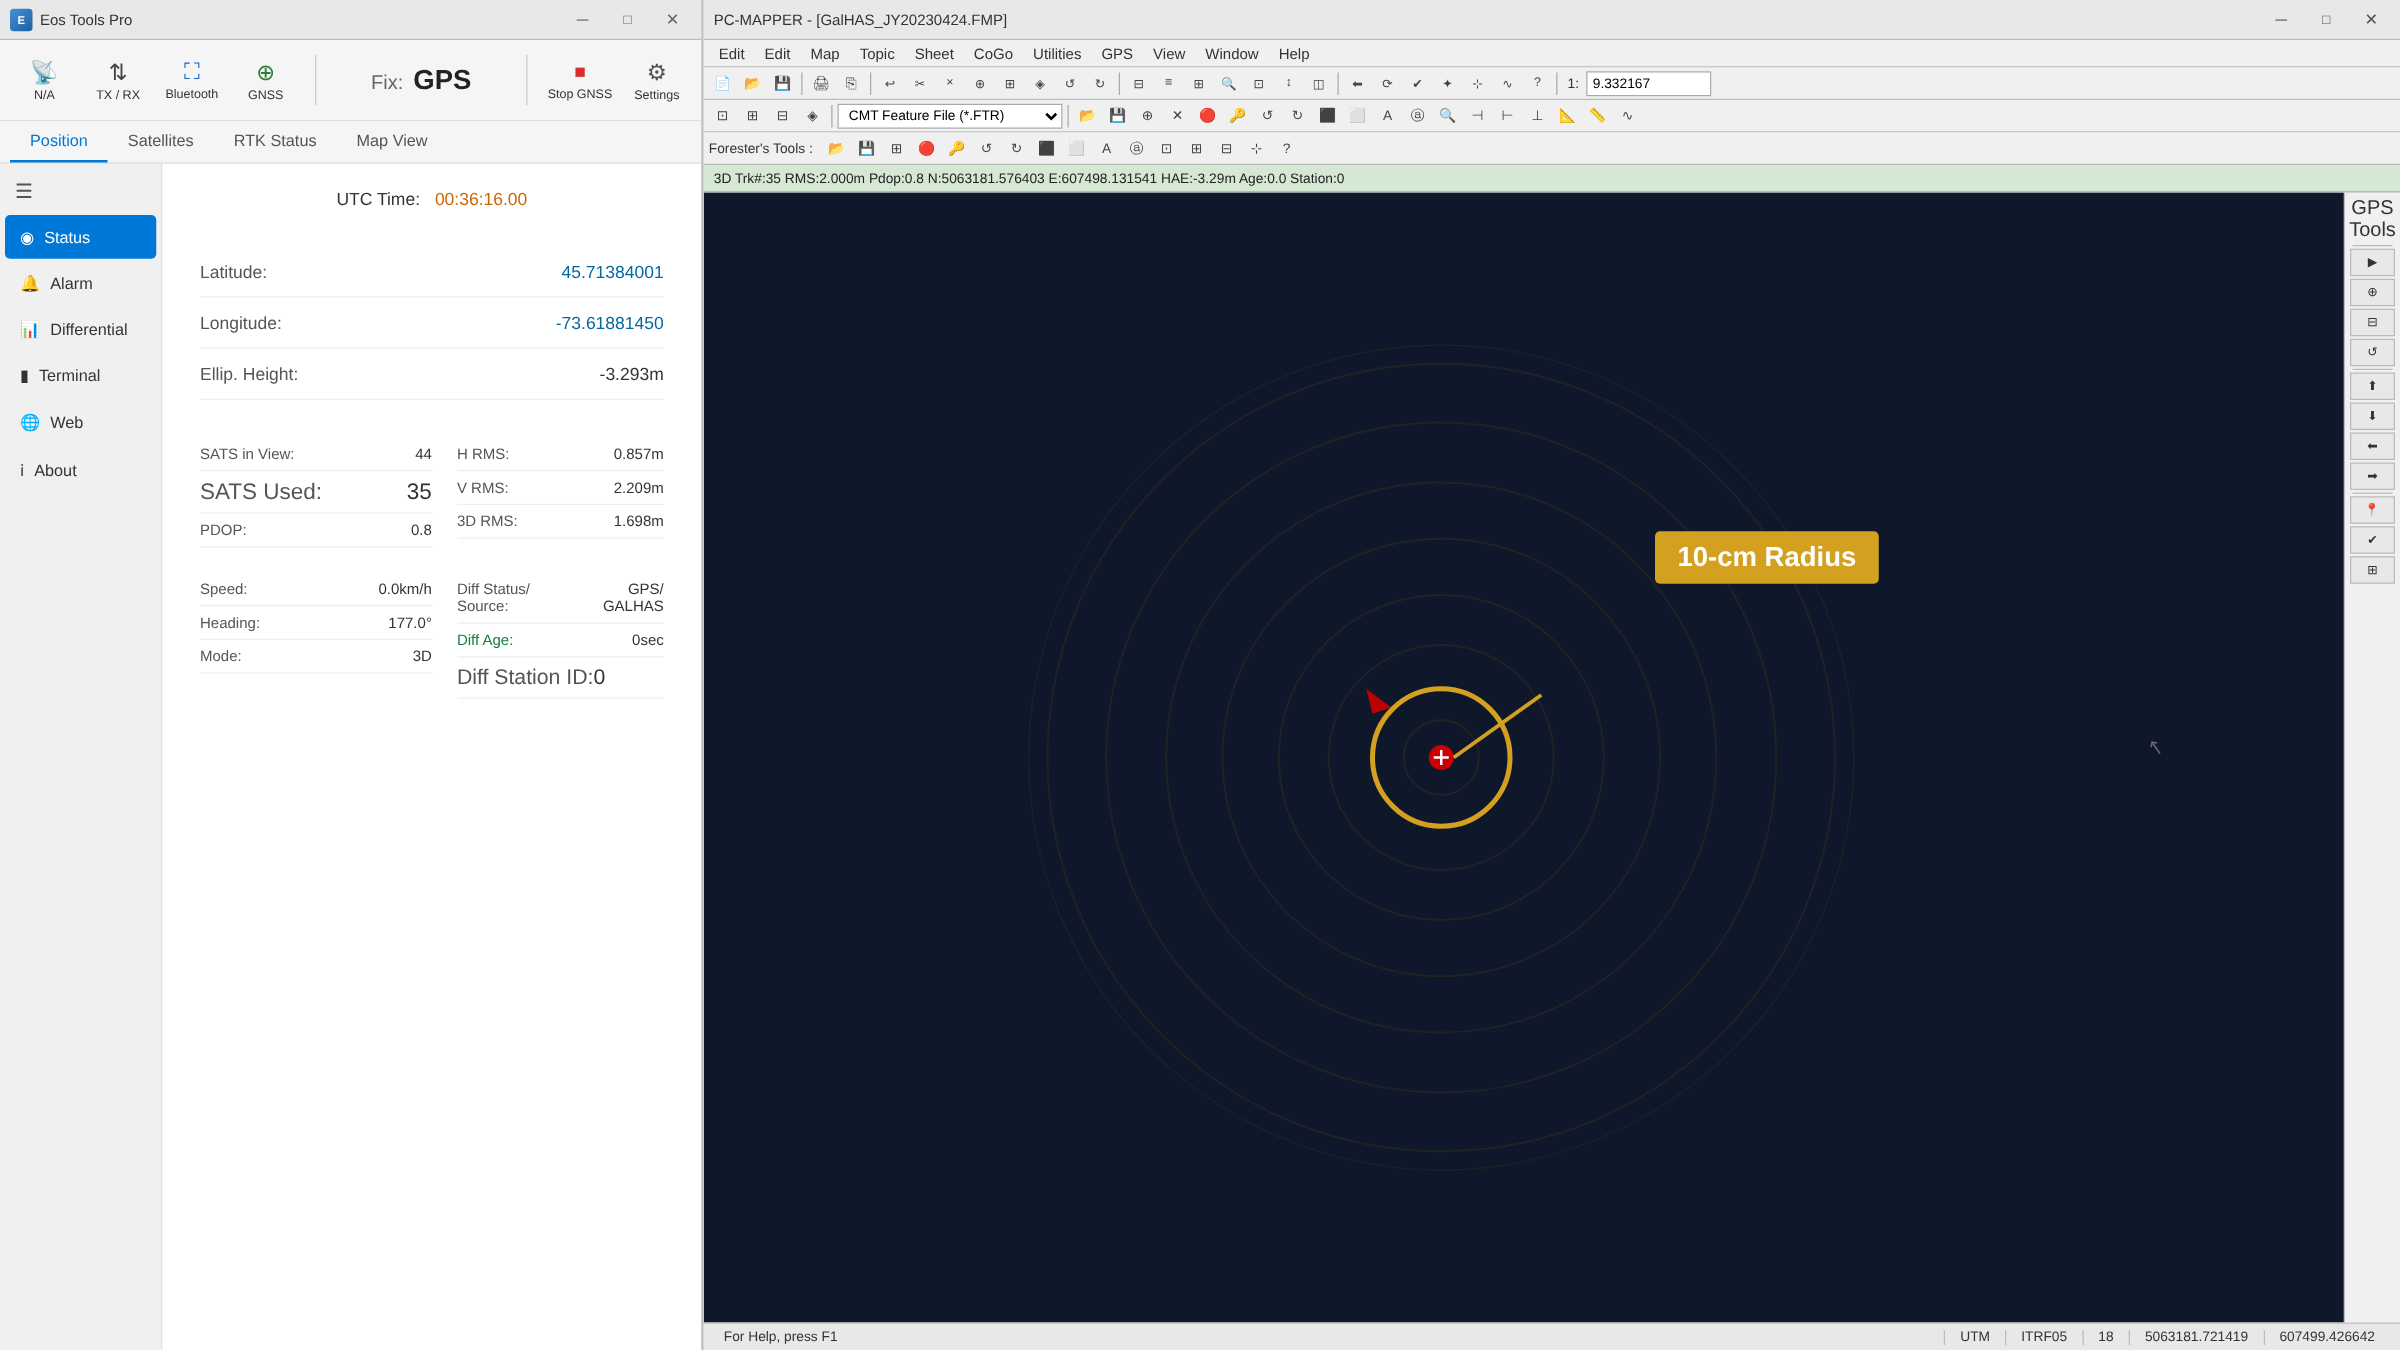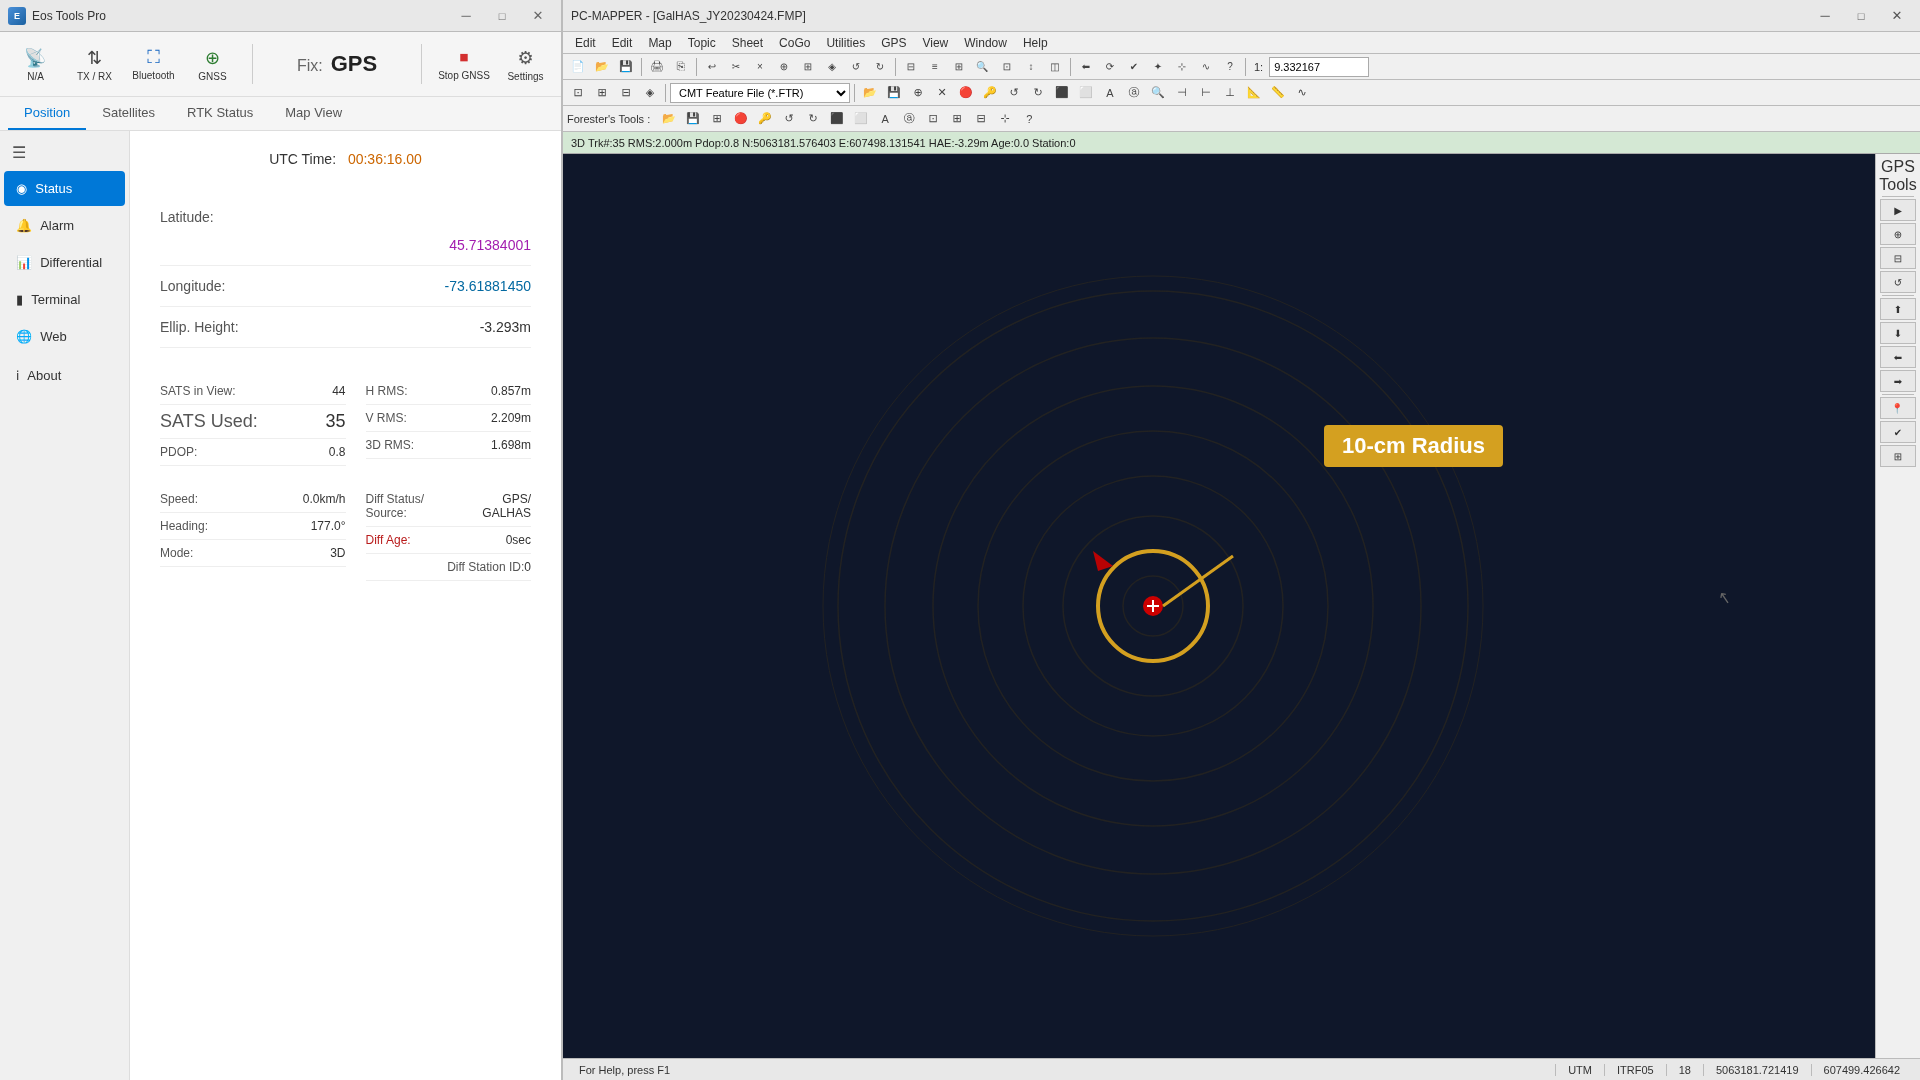--- a/index.html
+++ b/index.html
@@ -111,7 +111,7 @@
           <div>
             <div style="display:flex; justify-content:space-between; padding:12px 0; border-bottom:1px solid #eee; font-size:14px;">
               <span style="color:#555;">Latitude:</span>
-              <span style="color:#a21caf; font-weight:500;margin-top:28px;">45.71384001</span>
+              <span style="color:#0369a1; font-weight:500;">45.71384001</span>
             </div>
             <div style="display:flex; justify-content:space-between; padding:12px 0; border-bottom:1px solid #eee; font-size:14px;">
               <span style="color:#555;">Longitude:</span>

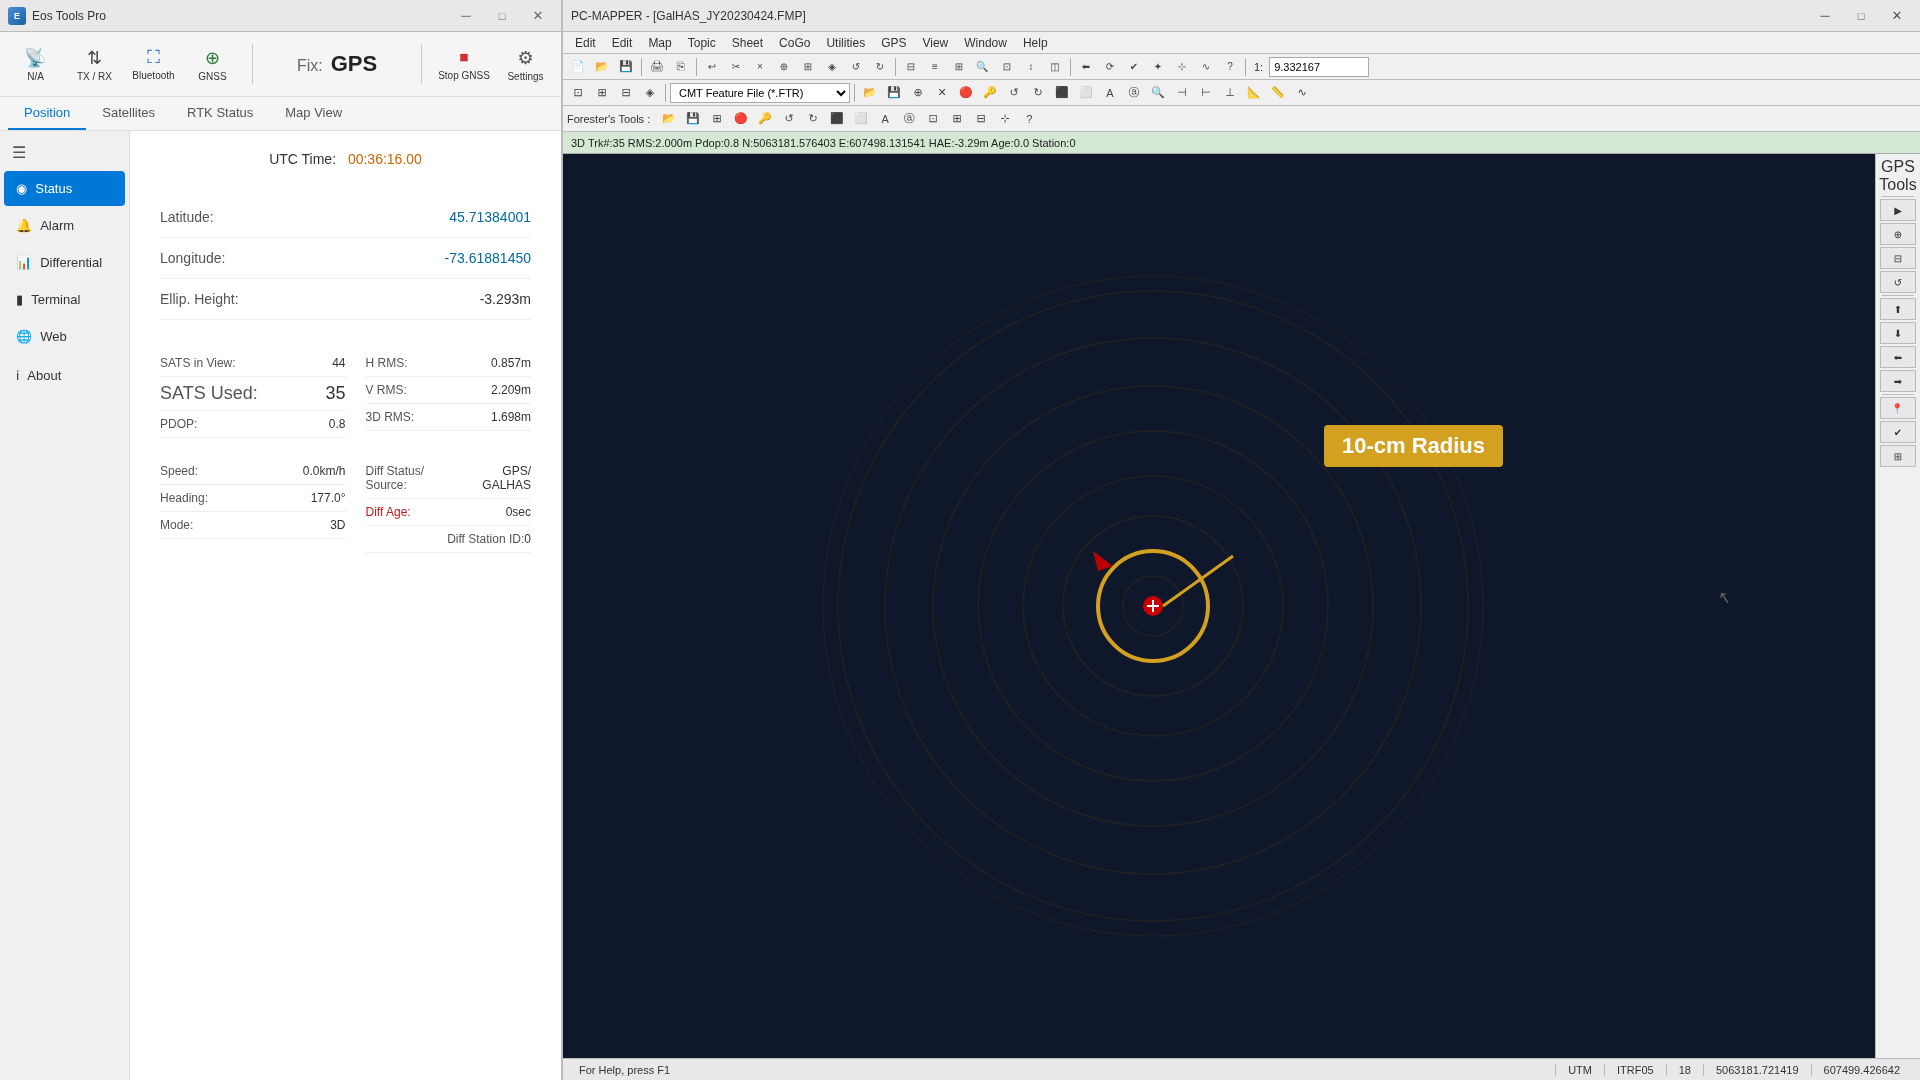--- a/index.html
+++ b/index.html
@@ -179,7 +179,7 @@
                 <span style="color:#333; font-weight:500; text-align:right;">GPS/<br>GALHAS</span>
               </div>
               <div style="display:flex; justify-content:space-between; padding:6px 0; border-bottom:1px solid #eee; font-size:12px;">
-                <span style="color:#b91c1c;">Diff Age:</span>
+                <span style="color:#15803d;">Diff Age:</span>
                 <span style="color:#333; font-weight:500;">0sec</span>
               </div>
               <div style="display:flex; justify-content:flex-end; padding:6px 0; border-bottom:1px solid #eee; font-size:12px;">

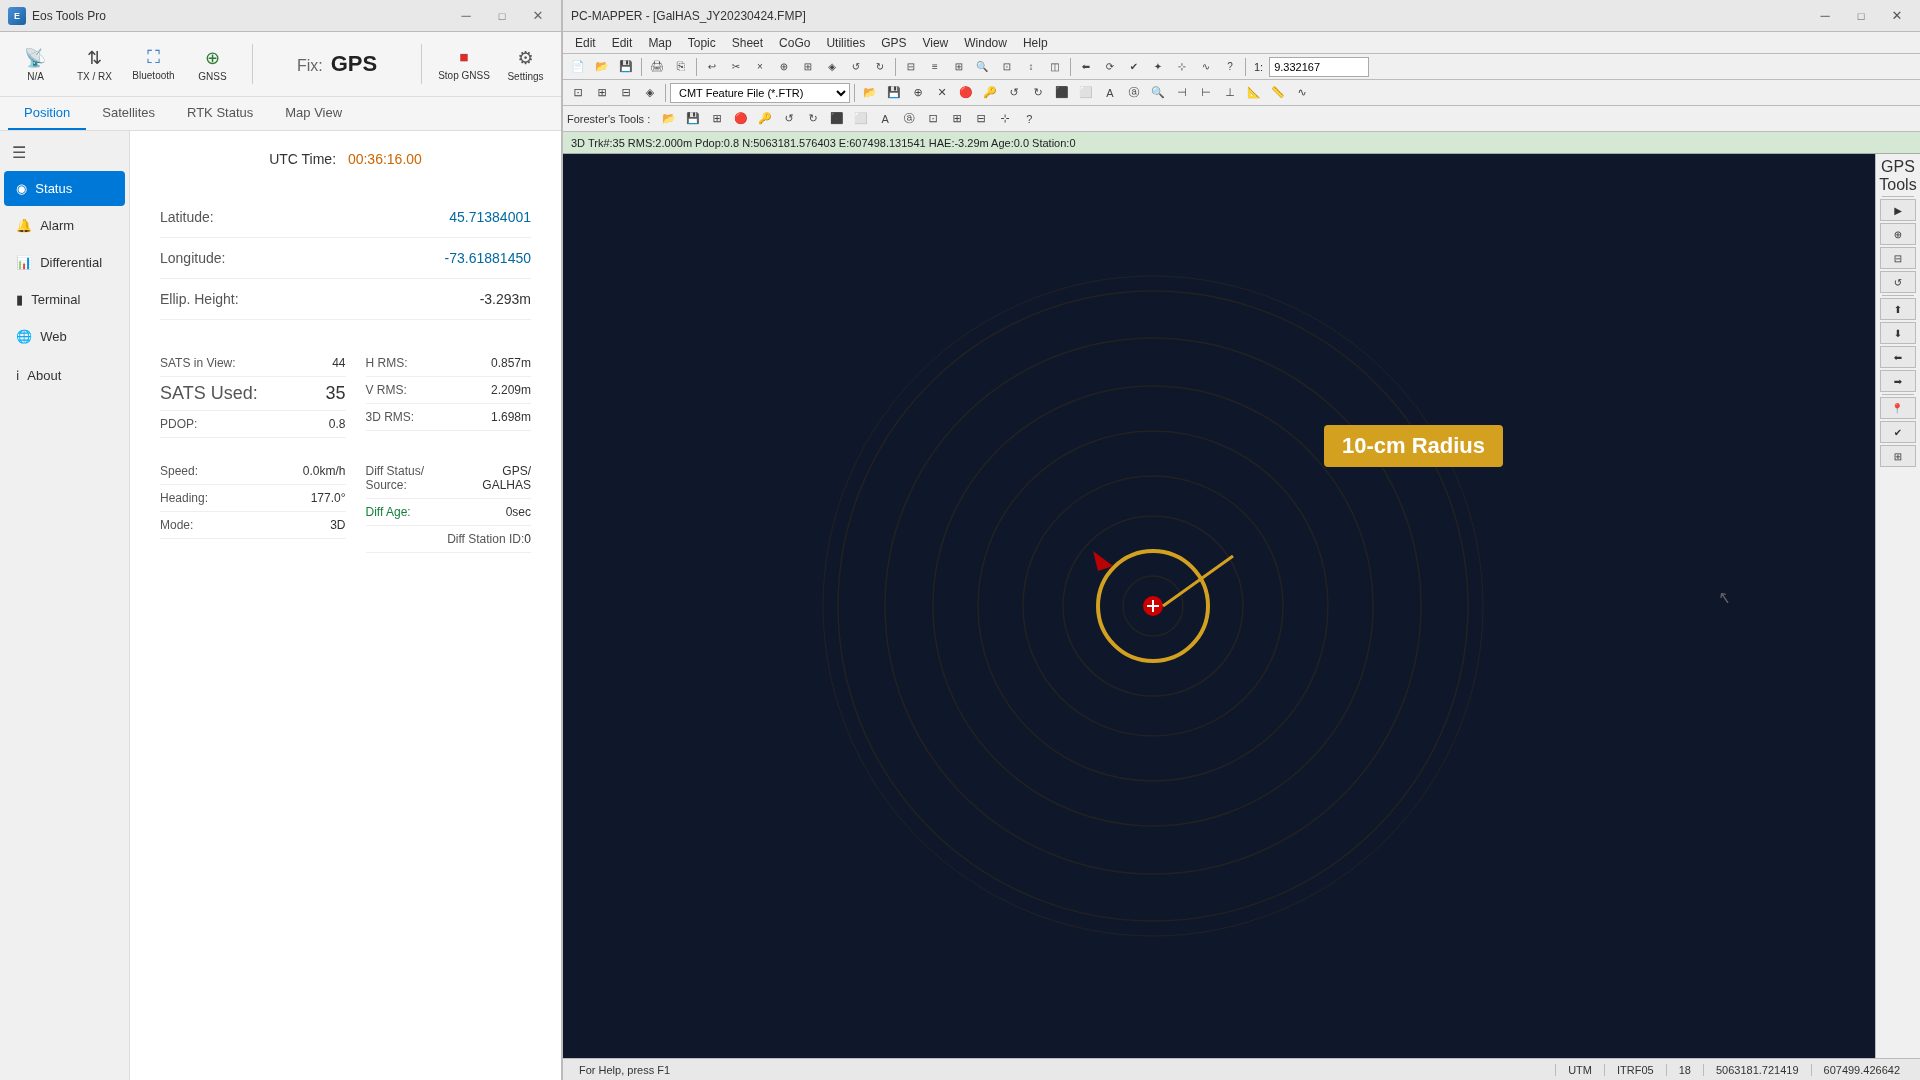--- a/index.html
+++ b/index.html
@@ -182,7 +182,7 @@
                 <span style="color:#15803d;">Diff Age:</span>
                 <span style="color:#333; font-weight:500;">0sec</span>
               </div>
-              <div style="display:flex; justify-content:flex-end; padding:6px 0; border-bottom:1px solid #eee; font-size:12px;">
+              <div style="display:flex; justify-content:flex-start; padding:6px 0; border-bottom:1px solid #eee; font-size:17px;">
                 <span style="color:#555;">Diff Station ID:</span>
                 <span style="color:#333; font-weight:500;">0</span>
               </div>

